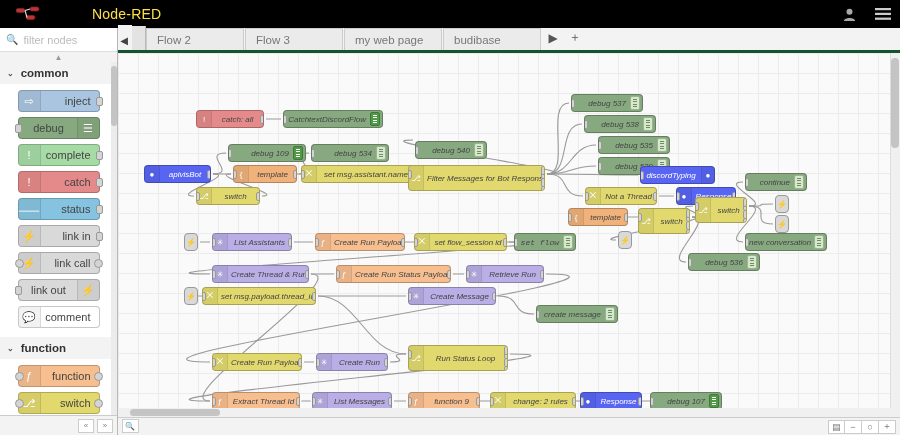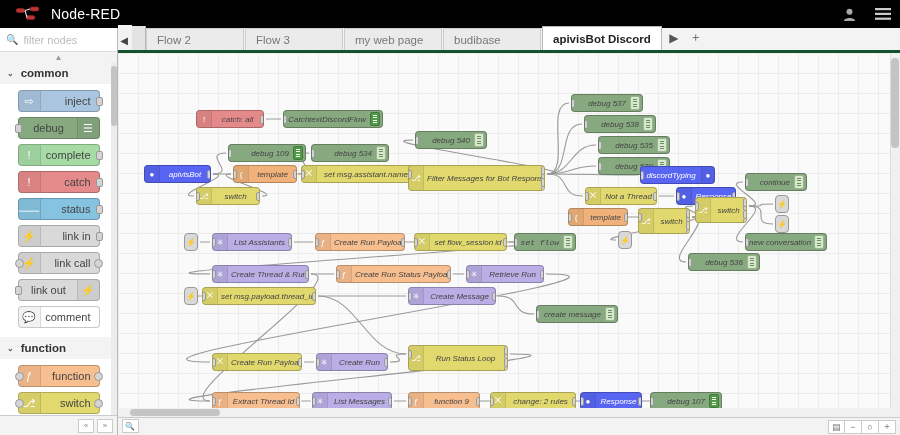--- a/index.html
+++ b/index.html
@@ -18,7 +18,7 @@
     background:#000; display:flex; align-items:center;
   }
   #logo-wrap { display:flex; align-items:center; padding-left:16px; gap:7px; }
-  #brand-title { color:#ffffff; font-size:14px; letter-spacing:.2px; }
+  #brand-title { color:#fde047; font-size:14px; letter-spacing:.2px;margin-left:41px; }
   #header-right { margin-left:auto; display:flex; align-items:center; height:28px; }
   #deploy-btn {
     display:flex; align-items:center; gap:6px;

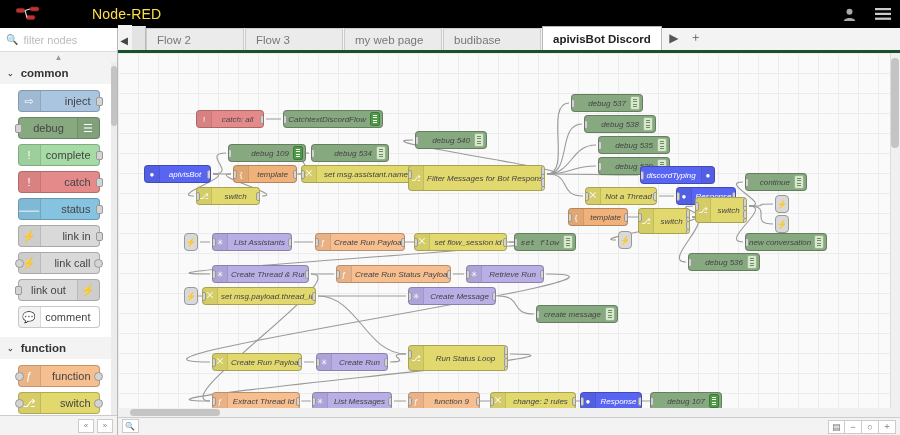--- a/index.html
+++ b/index.html
@@ -219,7 +219,6 @@
         <div class="tab">Flow 3</div>
         <div class="tab">my web page</div>
         <div class="tab">budibase</div>
-        <div class="tab active">apivisBot Discord</div>
       </div>
     <div id="tab-tools">
         <div class="tab-tool">▶</div>

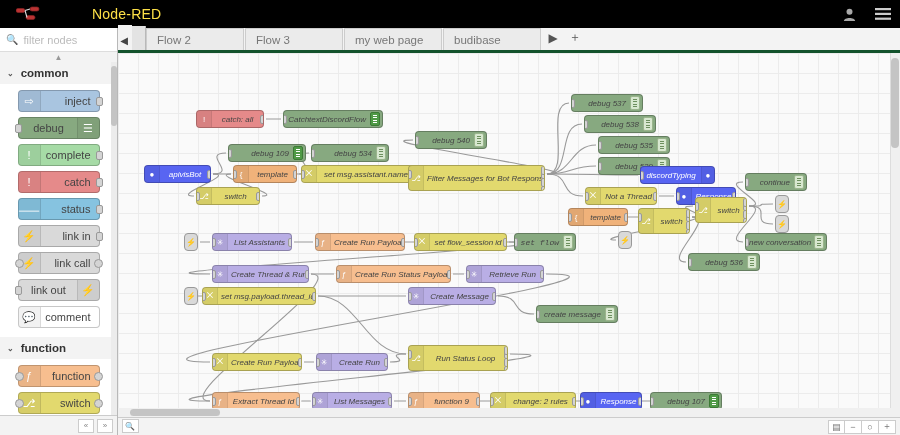--- a/index.html
+++ b/index.html
@@ -420,7 +420,7 @@
           <span class="np-out"></span>
           <span class="np-in"></span>
         </div>
-        <div class="node is-debug" style="left: 297px; top: 78px; width: 72px; background: rgb(135, 169, 128);">
+        <div class="node is-debug" style="left: 297px; top: 88px; width: 72px; background: rgb(135, 169, 128);">
           <span class="nlabel">debug 540</span>
           <span class="dbg-btn">
             <i></i>

